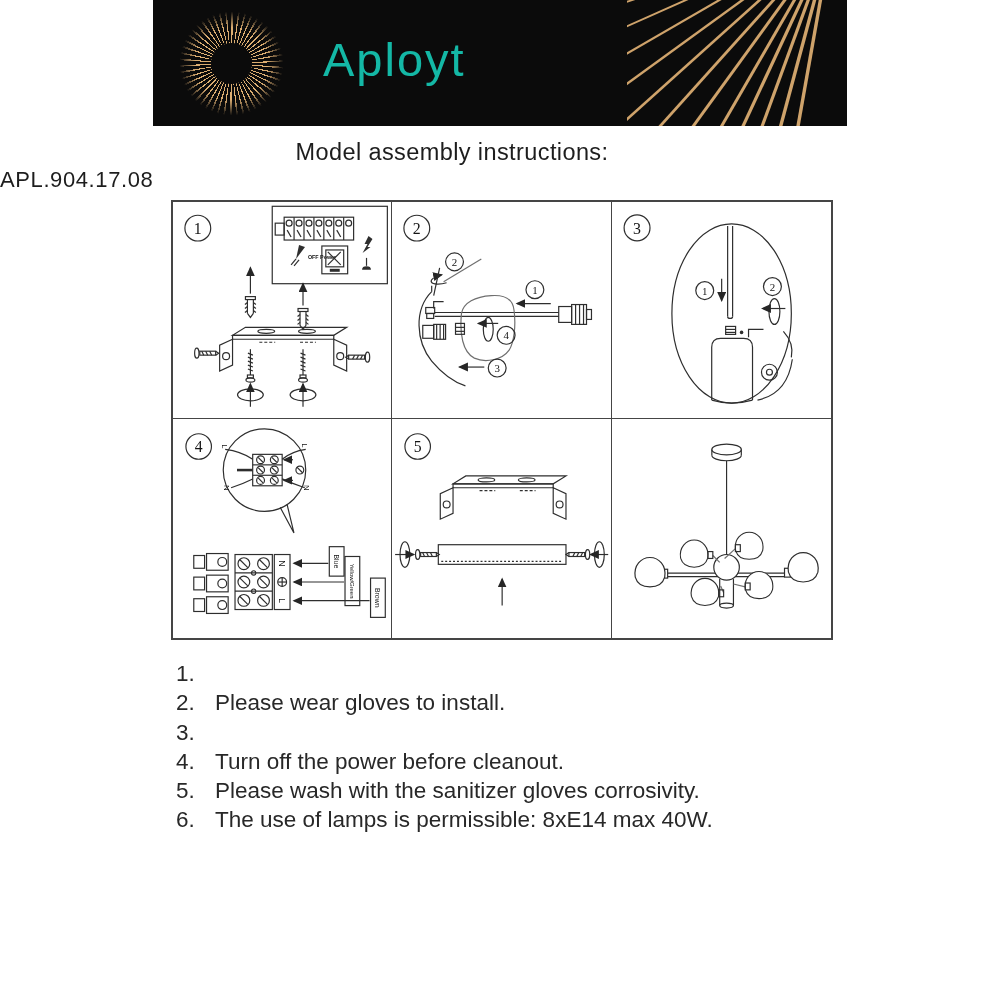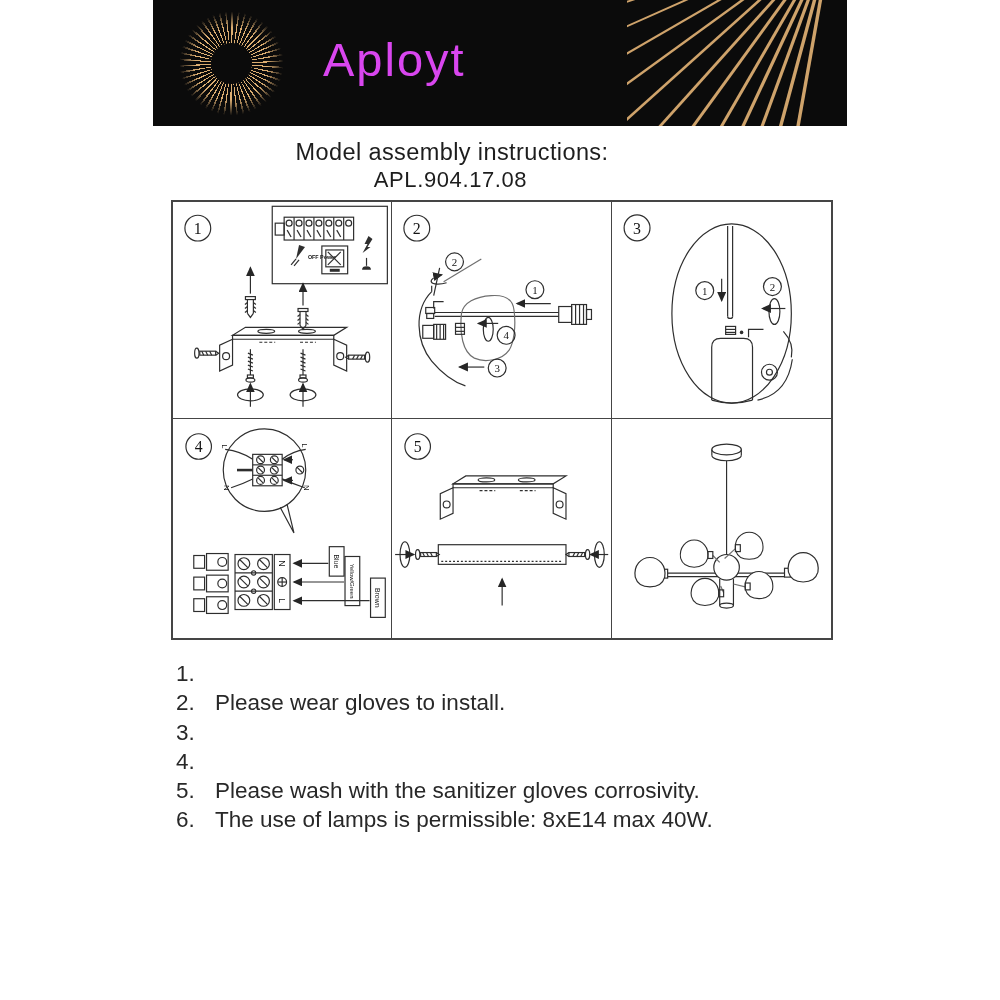--- a/index.html
+++ b/index.html
@@ -14,7 +14,7 @@
       radial-gradient(circle at 50% 50%, #0b0b0b 0 20px, rgba(11,11,11,0) 21px 36px, rgba(11,11,11,.55) 45px, #0b0b0b 52px),
       repeating-conic-gradient(from 0deg, #dcae72 0deg 2deg, #0b0b0b 2deg 7.2deg);}
   .wordmark{position:absolute;left:170px;top:36px;font-size:47px;line-height:1;
-            color:#d946ef;letter-spacing:2px;font-weight:400;}
+            color:#14b8a6;letter-spacing:2px;font-weight:400;}
   .rays{position:absolute;right:0;top:0;}
 
   

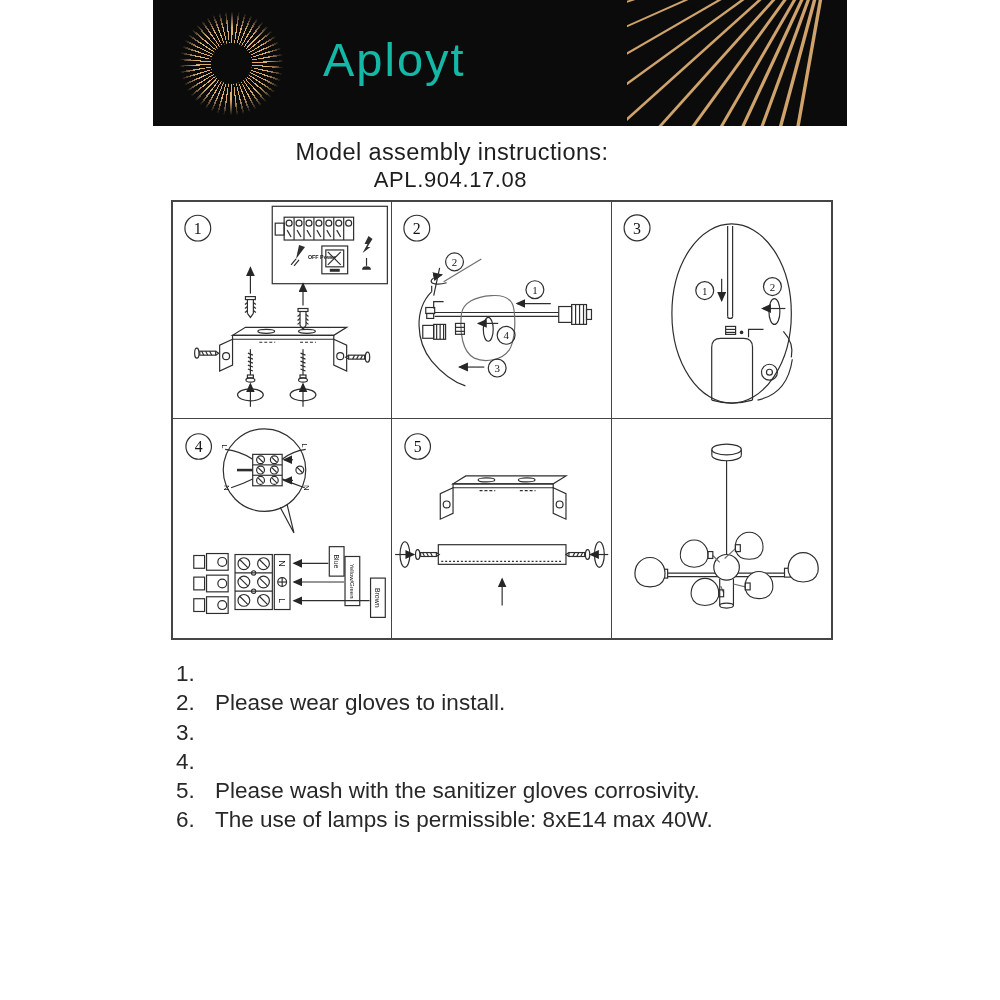--- a/index.html
+++ b/index.html
@@ -20,7 +20,7 @@
   
   .t1{position:absolute;left:0;top:139px;width:904px;text-align:center;
       font-size:23.5px;color:#1d1d1d;letter-spacing:.4px;}
-  .t2{position:absolute;left:0;top:167px;width:901px;text-align:center;
+  .t2{position:absolute;left:0;top:167px;width:901px;text-align:left;
       font-size:22px;color:#1d1d1d;letter-spacing:.6px;}
 
   

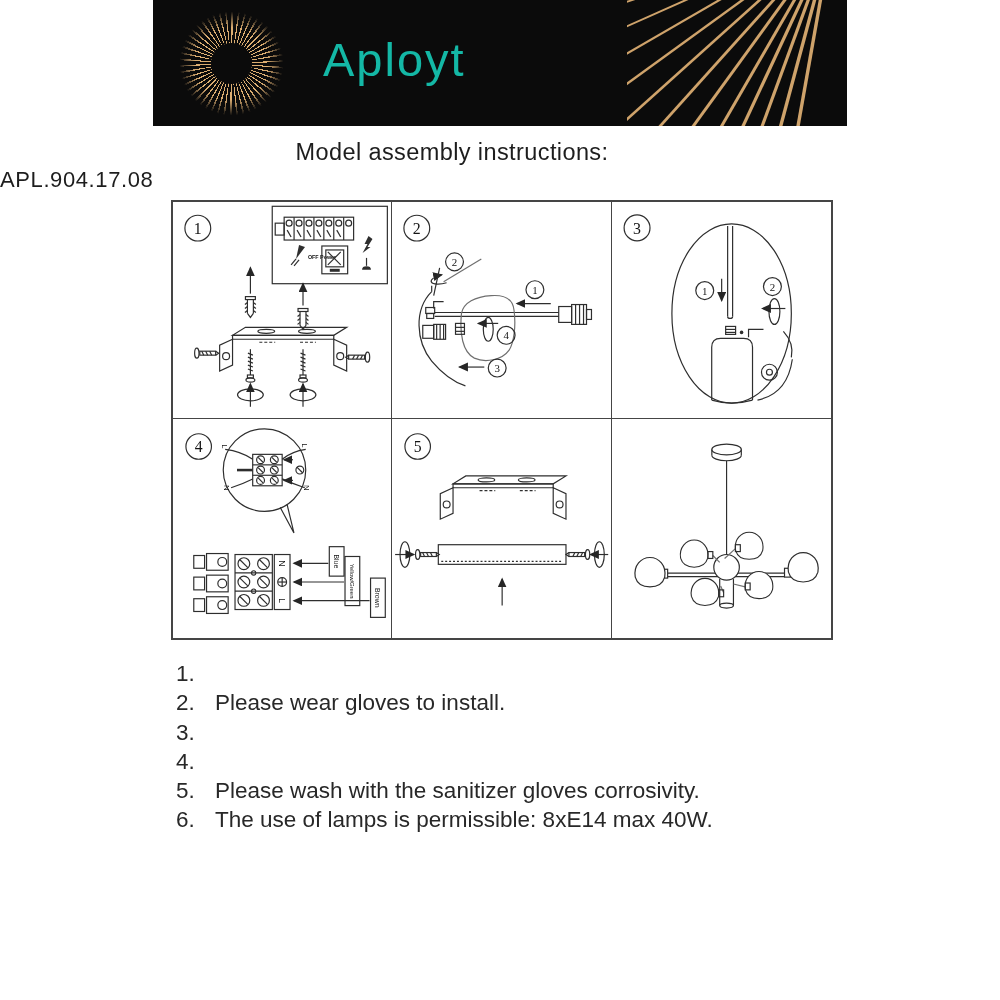--- a/index.html
+++ b/index.html
@@ -457,6 +457,7 @@
   </div>
   <div class="row">
     <span class="n">4.</span>
+    <span class="t">Turn off the power before cleanout.</span>
   </div>
   <div class="row">
     <span class="n">5.</span>

